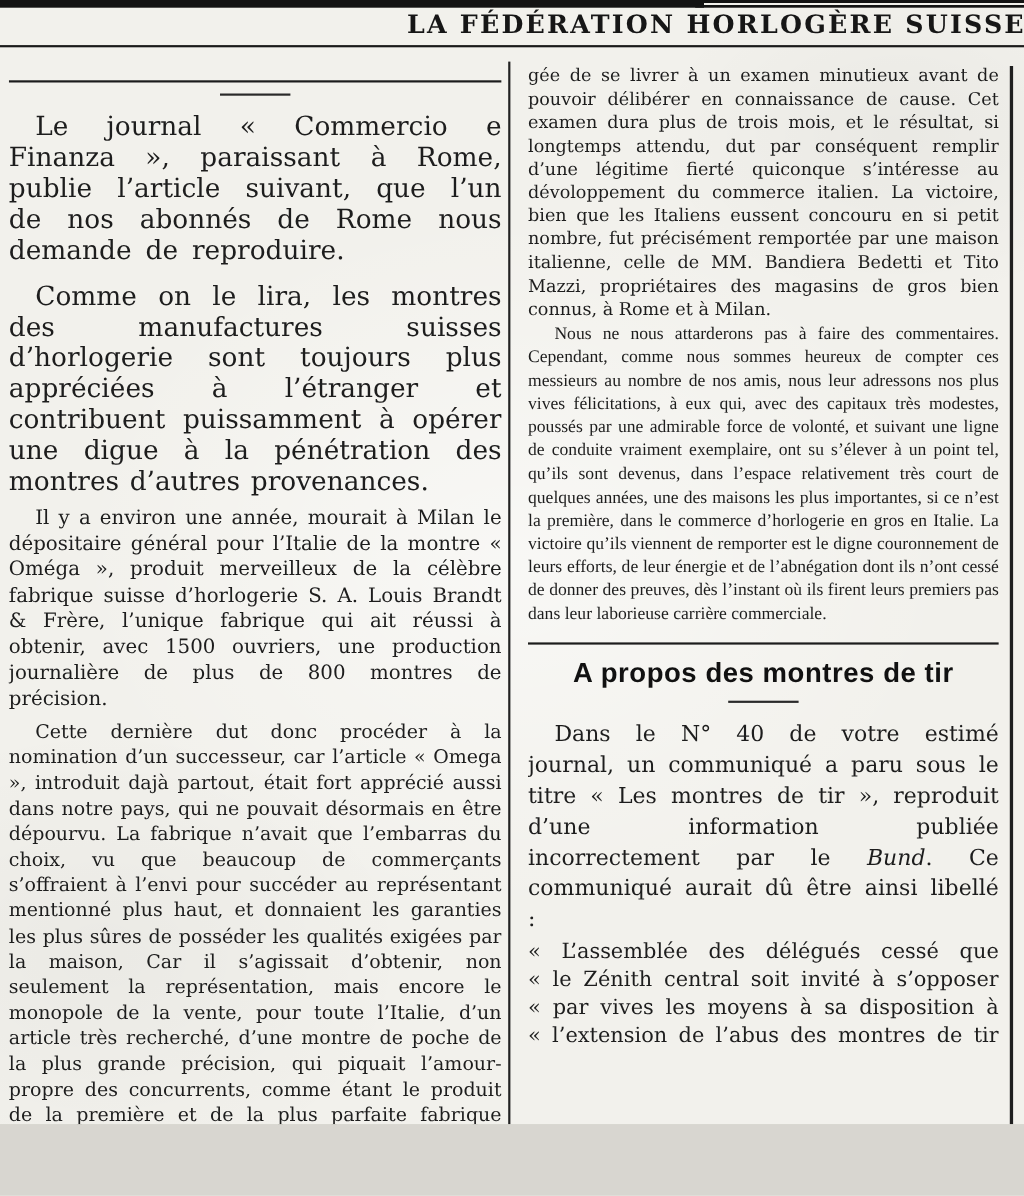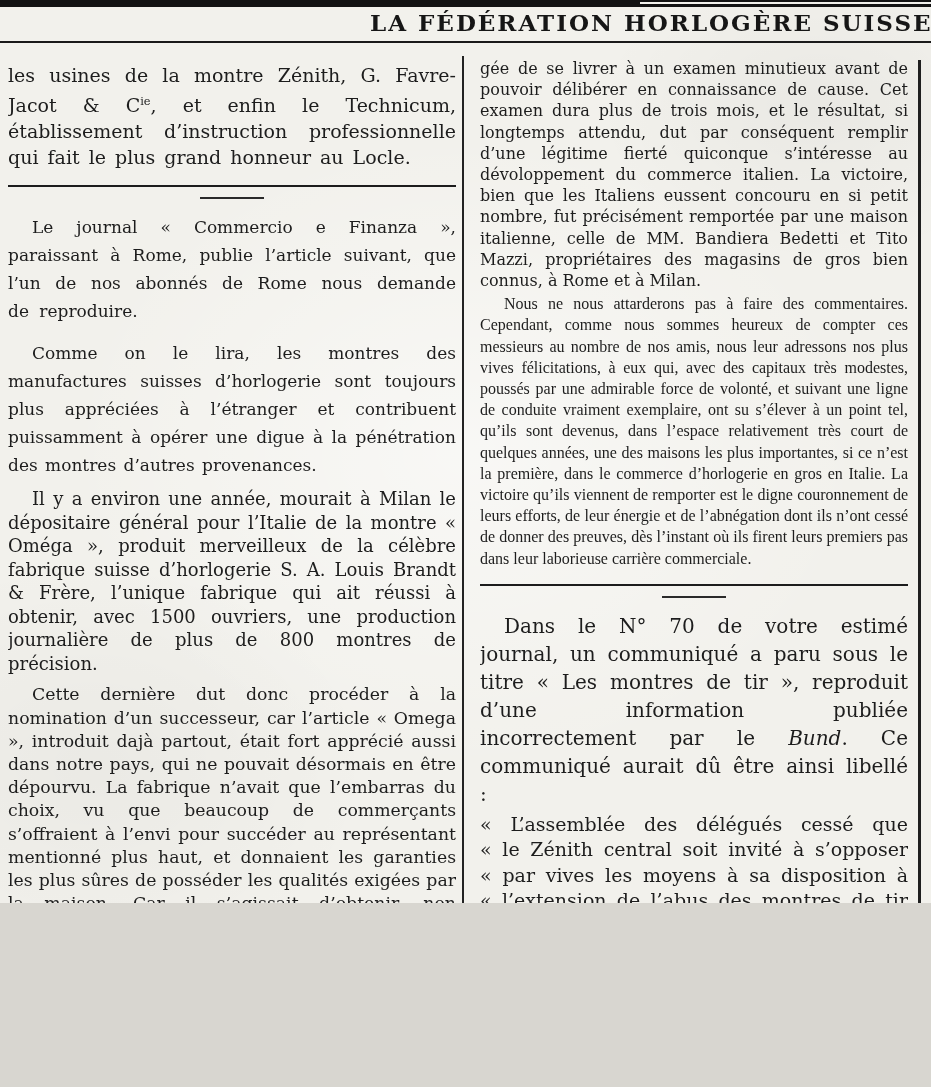--- a/index.html
+++ b/index.html
@@ -4,7 +4,7 @@
 <style>
   html,body{margin:0;padding:0;background:#d8d6d0;}
   .page{
-    position:relative;width:931px;height:903px;overflow:hidden;
+    position:relative;width:931px;height:1022px;overflow:hidden;
     background:#f2f1ec;
     background-image:
       radial-gradient(ellipse 320px 220px at 88% 12%, rgba(0,0,0,.035), transparent 70%),

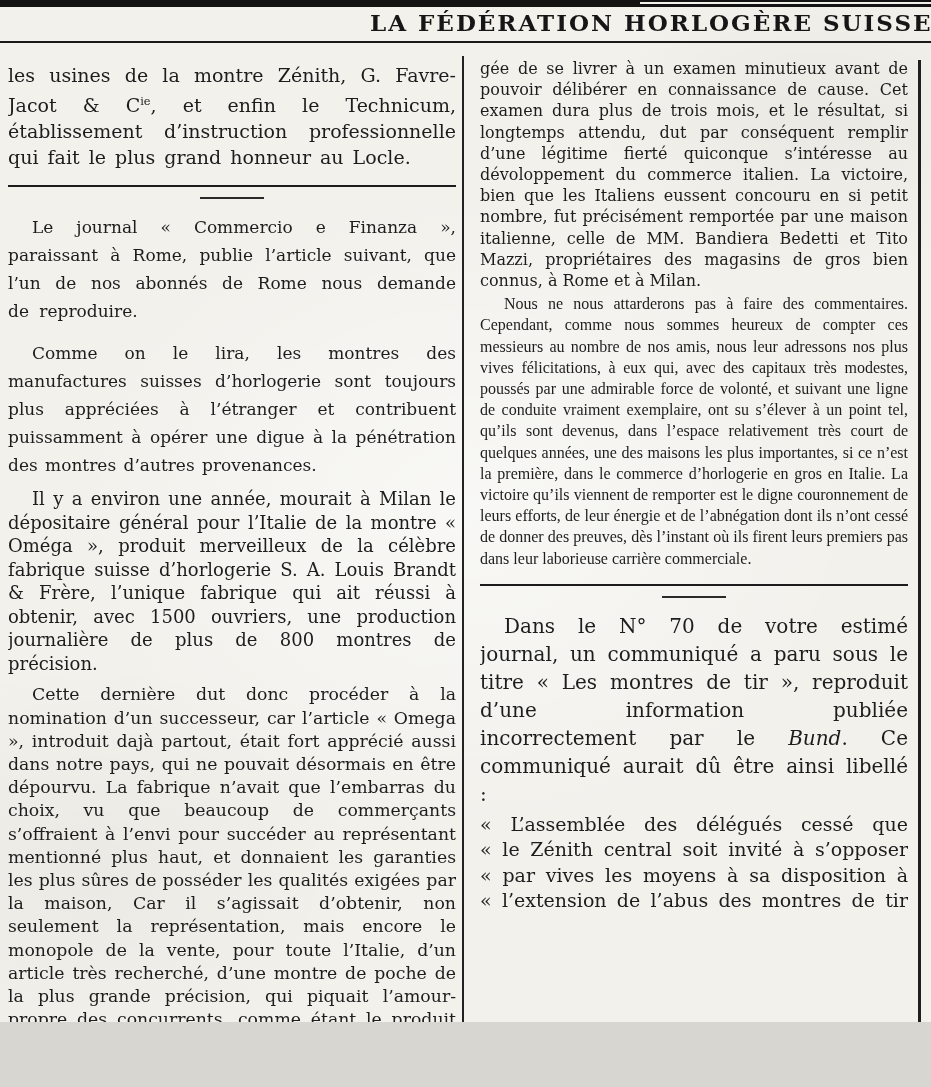--- a/index.html
+++ b/index.html
@@ -71,7 +71,6 @@
   <div class="right-border"></div>
 
   <div class="col left">
-    <p class="cont"><span>les usines de la montre Zénith, G. Favre-Jacot &amp; C</span><sup>ie</sup><span>, et enfin le Technicum, établissement d’instruction professionnelle qui fait le plus grand honneur au Locle.</span></p>
 
     <div class="rule"></div>
     <div class="dash"></div>

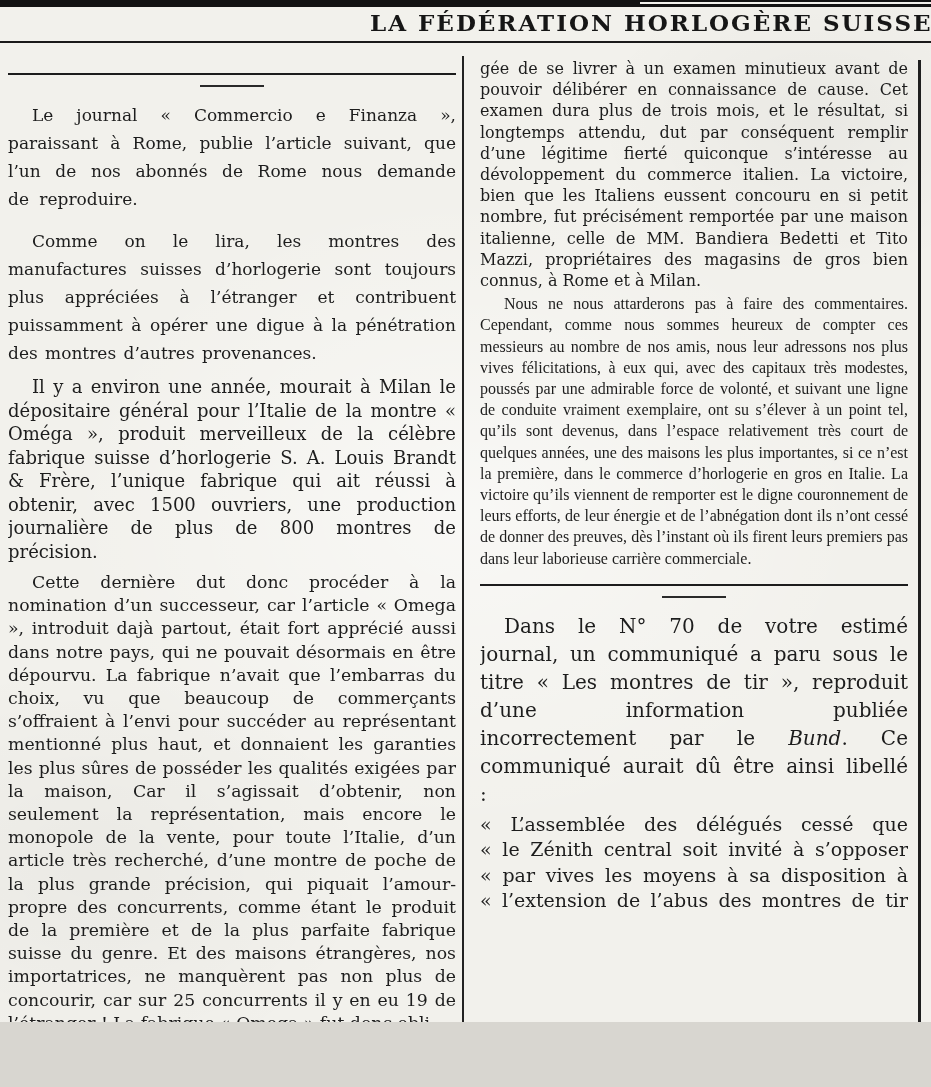--- a/index.html
+++ b/index.html
@@ -33,7 +33,7 @@
   .headline{font-family:"Liberation Sans",sans-serif;font-weight:700;font-size:25px;
     text-align:center;margin:12px 0 0;color:#111;letter-spacing:.5px;}
   .dash{width:64px;height:2px;background:#2a2a2a;margin:10px auto 0;}
-  .p.lg{font-size:17px;line-height:28px;margin-top:14px;}
+  .p.lg{font-size:24px;line-height:28px;margin-top:14px;}
   .ws5{word-spacing:5px;}
   .ws2{word-spacing:2px;}
   .p.sm{font-size:18px;line-height:23.5px;margin-top:8px;word-spacing:1px;}

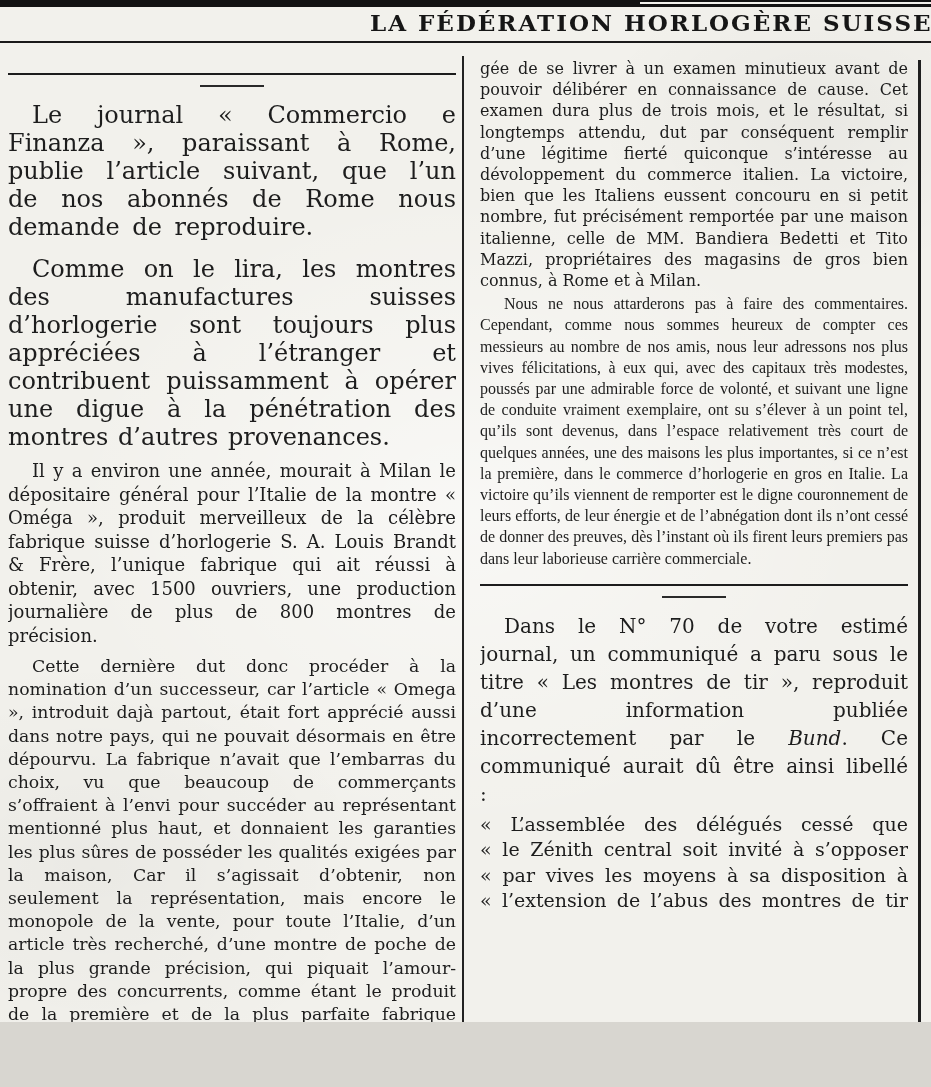--- a/index.html
+++ b/index.html
@@ -86,6 +86,7 @@
     <p class="p tiny second ind">Nous ne nous attarderons pas à faire des commentaires. Cependant, comme nous sommes heureux de compter ces messieurs au nombre de nos amis, nous leur adressons nos plus vives félicitations, à eux qui, avec des capitaux très modestes, poussés par une admirable force de volonté, et suivant une ligne de conduite vraiment exemplaire, ont su s’élever à un point tel, qu’ils sont devenus, dans l’espace relativement très court de quelques années, une des maisons les plus importantes, si ce n’est la première, dans le commerce d’horlogerie en gros en Italie. La victoire qu’ils viennent de remporter est le digne couronnement de leurs efforts, de leur énergie et de l’abnégation dont ils n’ont cessé de donner des preuves, dès l’instant où ils firent leurs premiers pas dans leur laborieuse carrière commerciale.</p>
 
     <div class="rule"></div>
+    <h2 class="headline">A propos des montres de tir</h2>
     <div class="dash"></div>
 
     <p class="p lead ind"><span>Dans le N° 70 de votre estimé journal, un communiqué a paru sous le titre « Les montres de tir », reproduit d’une information publiée incorrectement par le </span><i>Bund</i><span>. Ce communiqué aurait dû être ainsi libellé :</span></p>

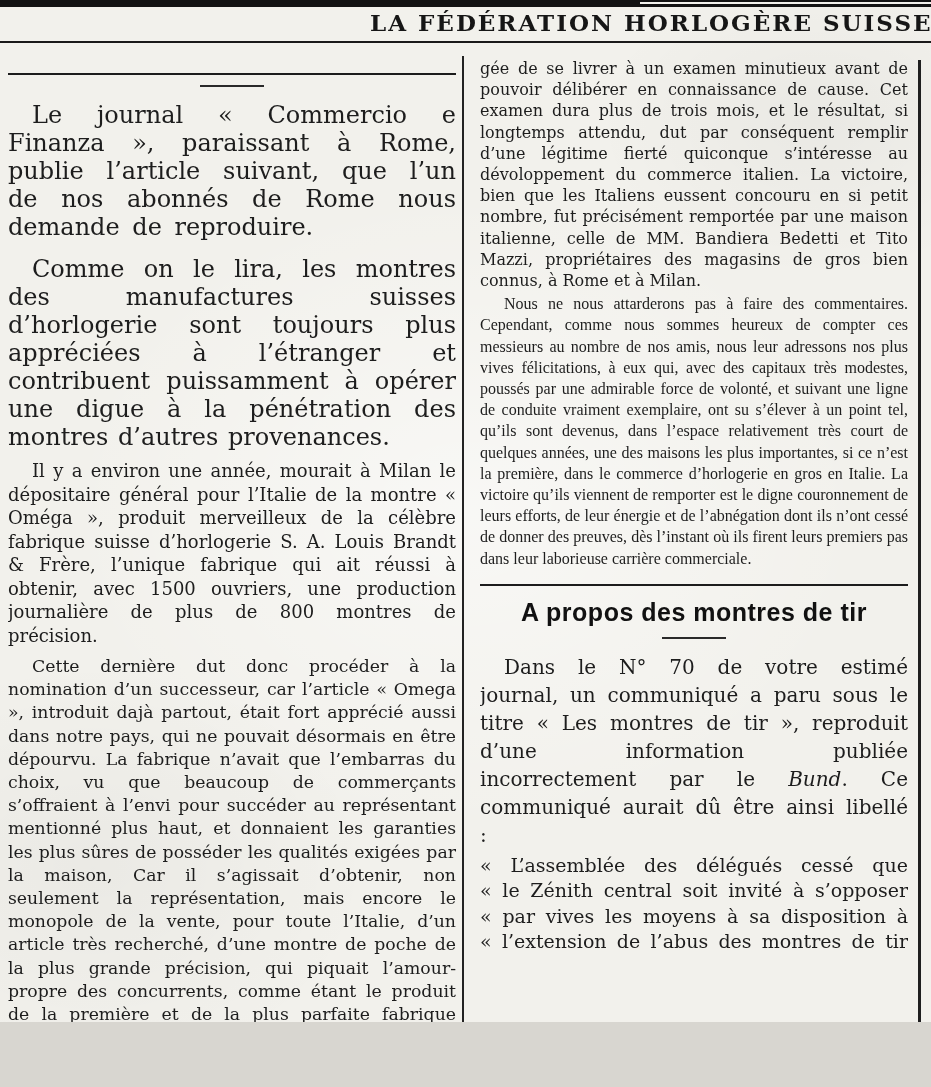--- a/index.html
+++ b/index.html
@@ -89,7 +89,7 @@
     <h2 class="headline">A propos des montres de tir</h2>
     <div class="dash"></div>
 
-    <p class="p lead ind"><span>Dans le N° 70 de votre estimé journal, un communiqué a paru sous le titre « Les montres de tir », reproduit d’une information publiée incorrectement par le </span><i>Bund</i><span>. Ce communiqué aurait dû être ainsi libellé :</span></p>
+    <p class="p lead ind"><span>Dans le N° 40 de votre estimé journal, un communiqué a paru sous le titre « Les montres de tir », reproduit d’une information publiée incorrectement par le </span><i>Bund</i><span>. Ce communiqué aurait dû être ainsi libellé :</span></p>
 
     <div class="quote-wrap">
       <div class="qline">« L’assemblée des délégués cessé que</div>

